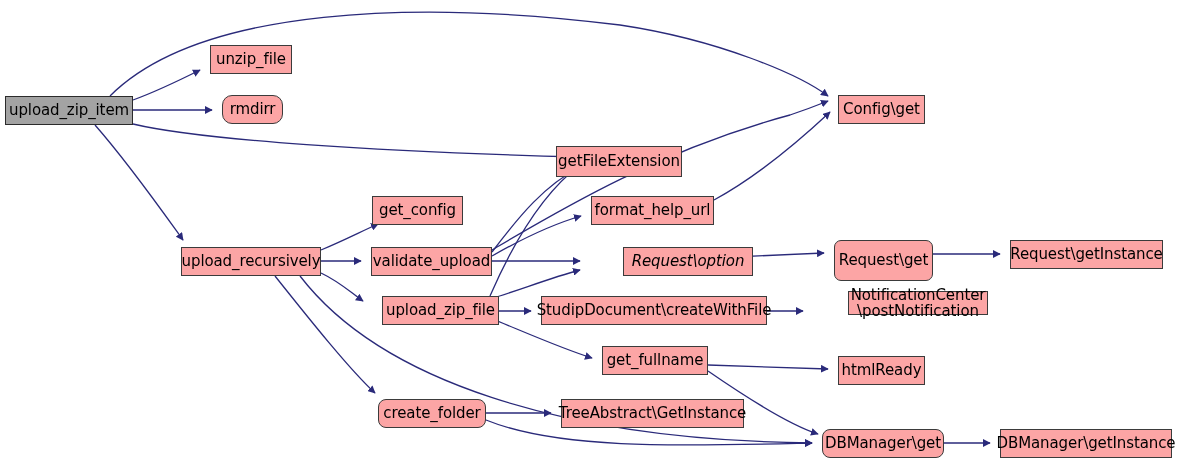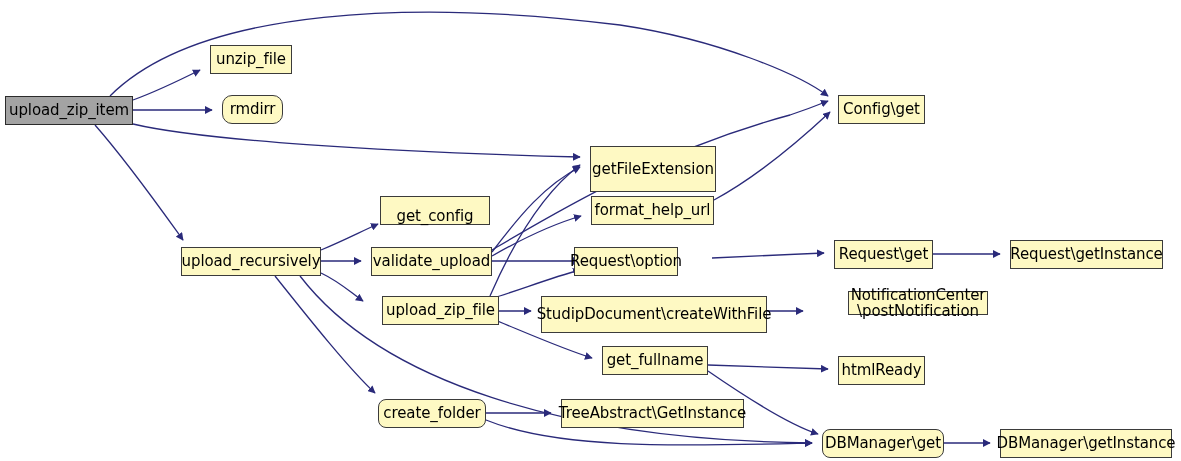--- a/index.html
+++ b/index.html
@@ -28,7 +28,7 @@
     position: absolute;
     box-sizing: border-box;
     border: 1px solid #3b3b3b;
-    background: #fef9c3;
+    background: #fca5a5;
     color: #000000;
     font-size: 15px;
     line-height: 1.08;

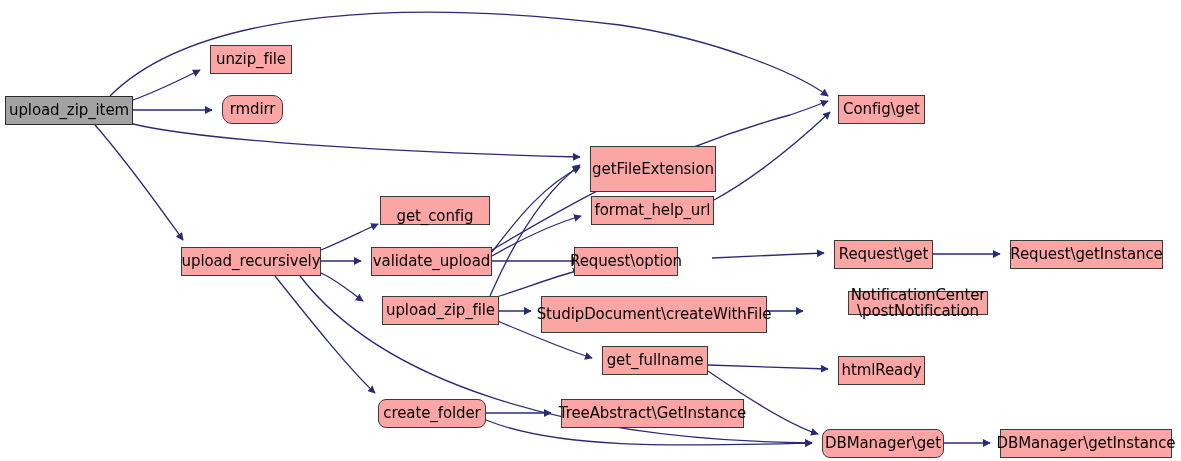--- a/index.html
+++ b/index.html
@@ -98,7 +98,7 @@
       <div class="node" style="left: 371px; top: 247px; width: 121px; height: 29px;"><span class="label">validate_upload</span></div>
       <div class="node" style="left: 382px; top: 296px; width: 117px; height: 29px;"><span class="label">upload_zip_file</span></div>
       <div class="node" style="left: 378px; top: 399px; width: 108px; height: 29px; border-radius: 8px;"><span class="label">create_folder</span></div>
-      <div class="node" style="left: 590px; top: 146px; width: 126px; height: 46px;"><span class="label">getFileExtension</span></div>
+      <div class="node" style="left: 556px; top: 146px; width: 126px; height: 31px;"><span class="label">getFileExtension</span></div>
       <div class="node" style="left: 591px; top: 196px; width: 123px; height: 29px;"><span class="label">format_help_url</span></div>
       <div class="node" style="left: 574px; top: 247px; width: 104px; height: 29px;"><span class="label">Request\option</span></div>
       <div class="node" style="left: 541px; top: 296px; width: 226px; height: 37px;"><span class="label">StudipDocument\createWithFile</span></div>

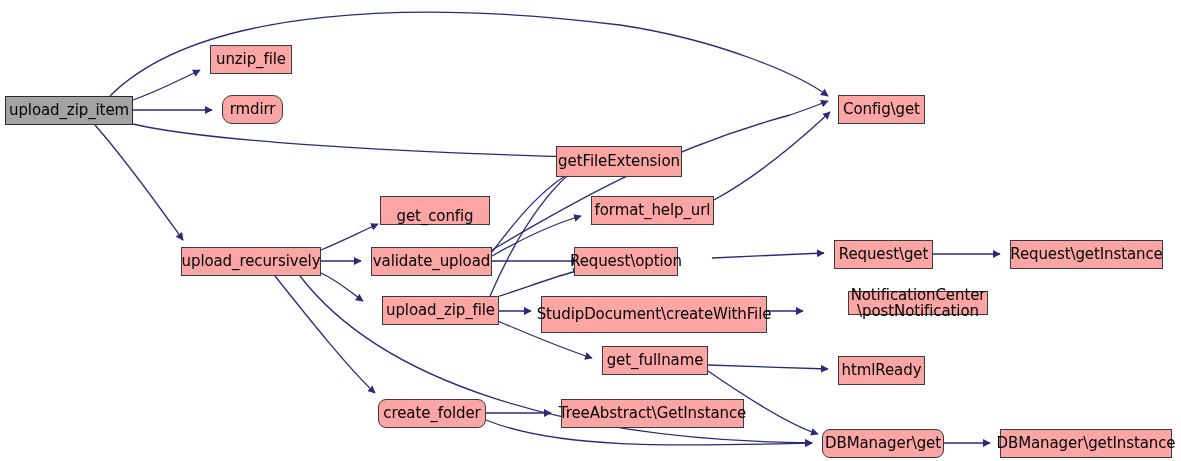--- a/index.html
+++ b/index.html
@@ -94,7 +94,7 @@
       <div class="node" style="left: 210px; top: 45px; width: 82px; height: 29px;"><span class="label">unzip_file</span></div>
       <div class="node" style="left: 222px; top: 95px; width: 61px; height: 29px; border-radius: 10px;"><span class="label">rmdirr</span></div>
       <div class="node" style="left: 181px; top: 247px; width: 140px; height: 29px;"><span class="label">upload_recursively</span></div>
-      <div class="node" style="left: 380px; top: 196px; width: 110px; height: 29px; align-items: flex-end;"><span class="label">get_config</span></div>
+      <div class="node" style="left: 372px; top: 196px; width: 91px; height: 29px;"><span class="label">get_config</span></div>
       <div class="node" style="left: 371px; top: 247px; width: 121px; height: 29px;"><span class="label">validate_upload</span></div>
       <div class="node" style="left: 382px; top: 296px; width: 117px; height: 29px;"><span class="label">upload_zip_file</span></div>
       <div class="node" style="left: 378px; top: 399px; width: 108px; height: 29px; border-radius: 8px;"><span class="label">create_folder</span></div>

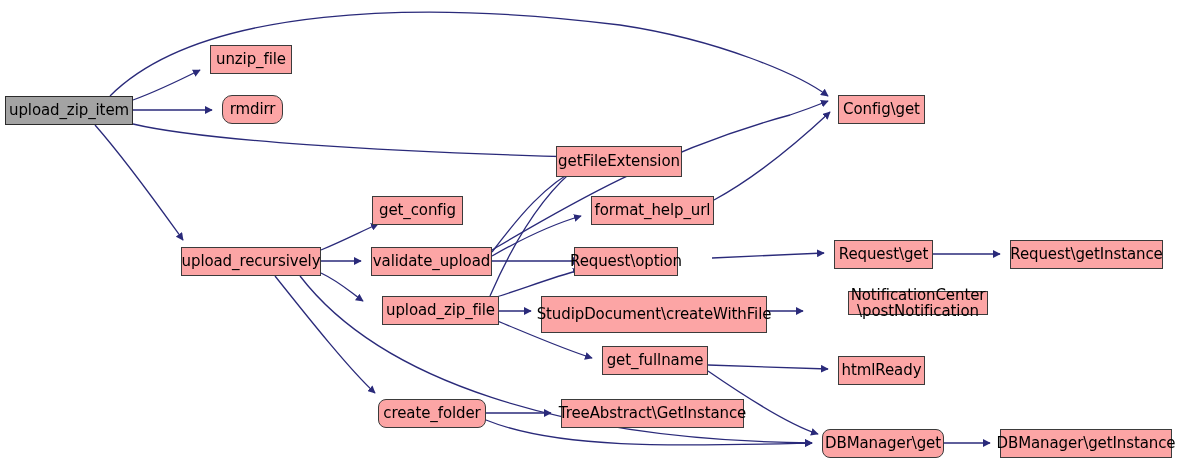--- a/index.html
+++ b/index.html
@@ -100,7 +100,7 @@
       <div class="node" style="left: 378px; top: 399px; width: 108px; height: 29px; border-radius: 8px;"><span class="label">create_folder</span></div>
       <div class="node" style="left: 556px; top: 146px; width: 126px; height: 31px;"><span class="label">getFileExtension</span></div>
       <div class="node" style="left: 591px; top: 196px; width: 123px; height: 29px;"><span class="label">format_help_url</span></div>
-      <div class="node" style="left: 574px; top: 247px; width: 104px; height: 29px;"><span class="label">Request\option</span></div>
+      <div class="node" style="left: 623px; top: 247px; width: 130px; height: 29px; font-style: italic;"><span class="label">Request\option</span></div>
       <div class="node" style="left: 541px; top: 296px; width: 226px; height: 37px;"><span class="label">StudipDocument\createWithFile</span></div>
       <div class="node" style="left: 602px; top: 346px; width: 106px; height: 29px;"><span class="label">get_fullname</span></div>
       <div class="node" style="left: 561px; top: 399px; width: 183px; height: 29px;"><span class="label">TreeAbstract\GetInstance</span></div>

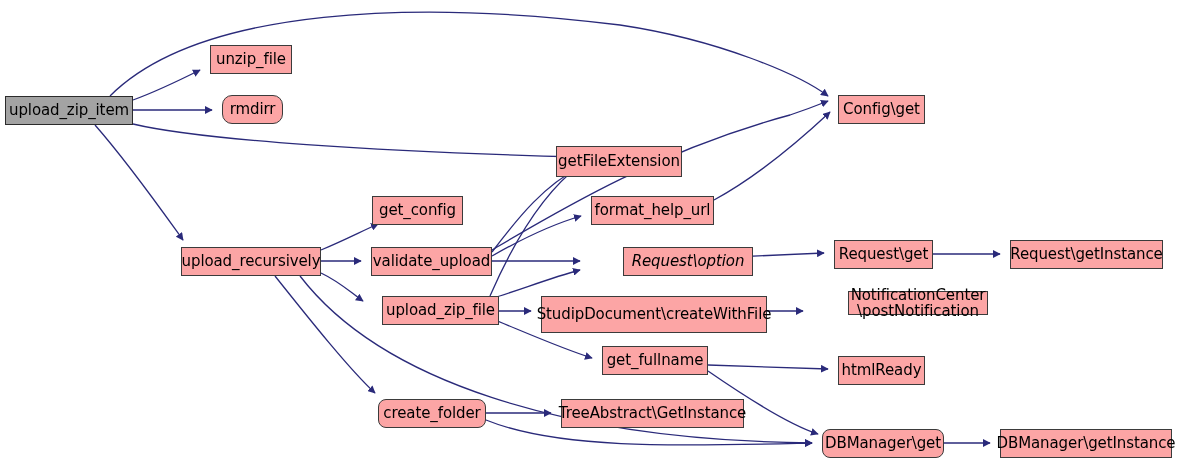--- a/index.html
+++ b/index.html
@@ -105,7 +105,7 @@
       <div class="node" style="left: 602px; top: 346px; width: 106px; height: 29px;"><span class="label">get_fullname</span></div>
       <div class="node" style="left: 561px; top: 399px; width: 183px; height: 29px;"><span class="label">TreeAbstract\GetInstance</span></div>
       <div class="node" style="left: 838px; top: 95px; width: 87px; height: 29px;"><span class="label">Config\get</span></div>
-      <div class="node" style="left: 834px; top: 240px; width: 99px; height: 29px;"><span class="label">Request\get</span></div>
+      <div class="node" style="left: 834px; top: 240px; width: 99px; height: 41px; border-radius: 7px;"><span class="label">Request\get</span></div>
       <div class="node" style="left: 848px; top: 291px; width: 140px; height: 24px;"><span class="label">NotificationCenter
 \postNotification</span></div>
       <div class="node" style="left: 838px; top: 356px; width: 87px; height: 29px;"><span class="label">htmlReady</span></div>

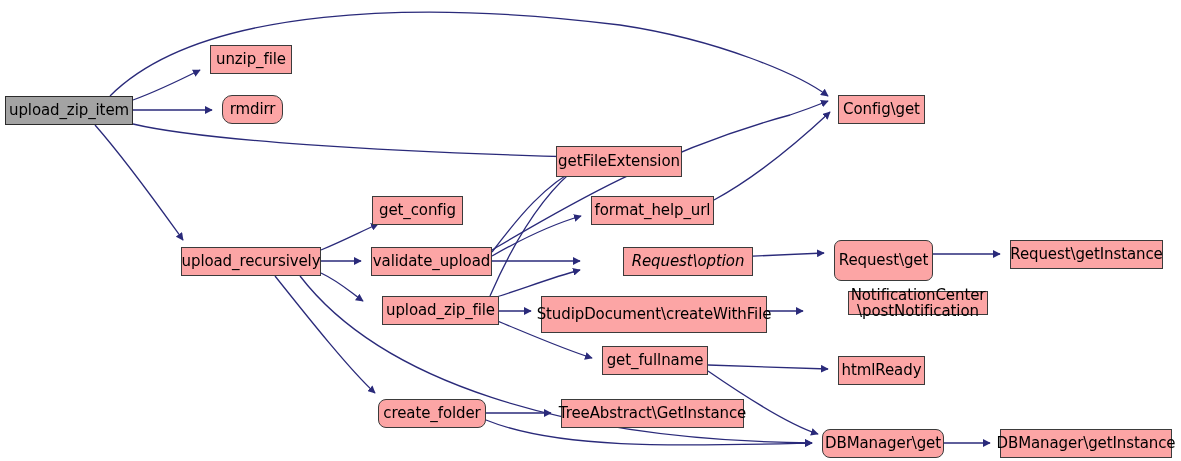--- a/index.html
+++ b/index.html
@@ -101,7 +101,7 @@
       <div class="node" style="left: 556px; top: 146px; width: 126px; height: 31px;"><span class="label">getFileExtension</span></div>
       <div class="node" style="left: 591px; top: 196px; width: 123px; height: 29px;"><span class="label">format_help_url</span></div>
       <div class="node" style="left: 623px; top: 247px; width: 130px; height: 29px; font-style: italic;"><span class="label">Request\option</span></div>
-      <div class="node" style="left: 541px; top: 296px; width: 226px; height: 37px;"><span class="label">StudipDocument\createWithFile</span></div>
+      <div class="node" style="left: 541px; top: 296px; width: 226px; height: 29px;"><span class="label">StudipDocument\createWithFile</span></div>
       <div class="node" style="left: 602px; top: 346px; width: 106px; height: 29px;"><span class="label">get_fullname</span></div>
       <div class="node" style="left: 561px; top: 399px; width: 183px; height: 29px;"><span class="label">TreeAbstract\GetInstance</span></div>
       <div class="node" style="left: 838px; top: 95px; width: 87px; height: 29px;"><span class="label">Config\get</span></div>

